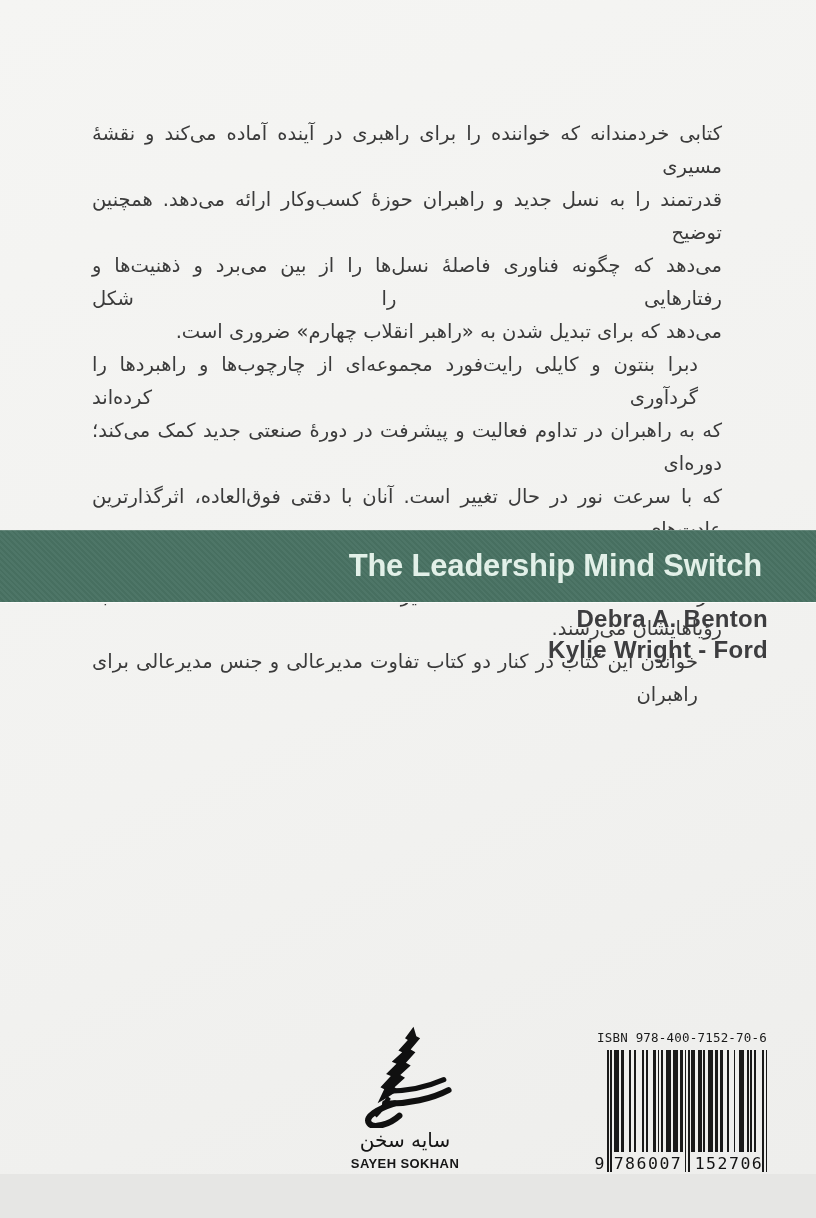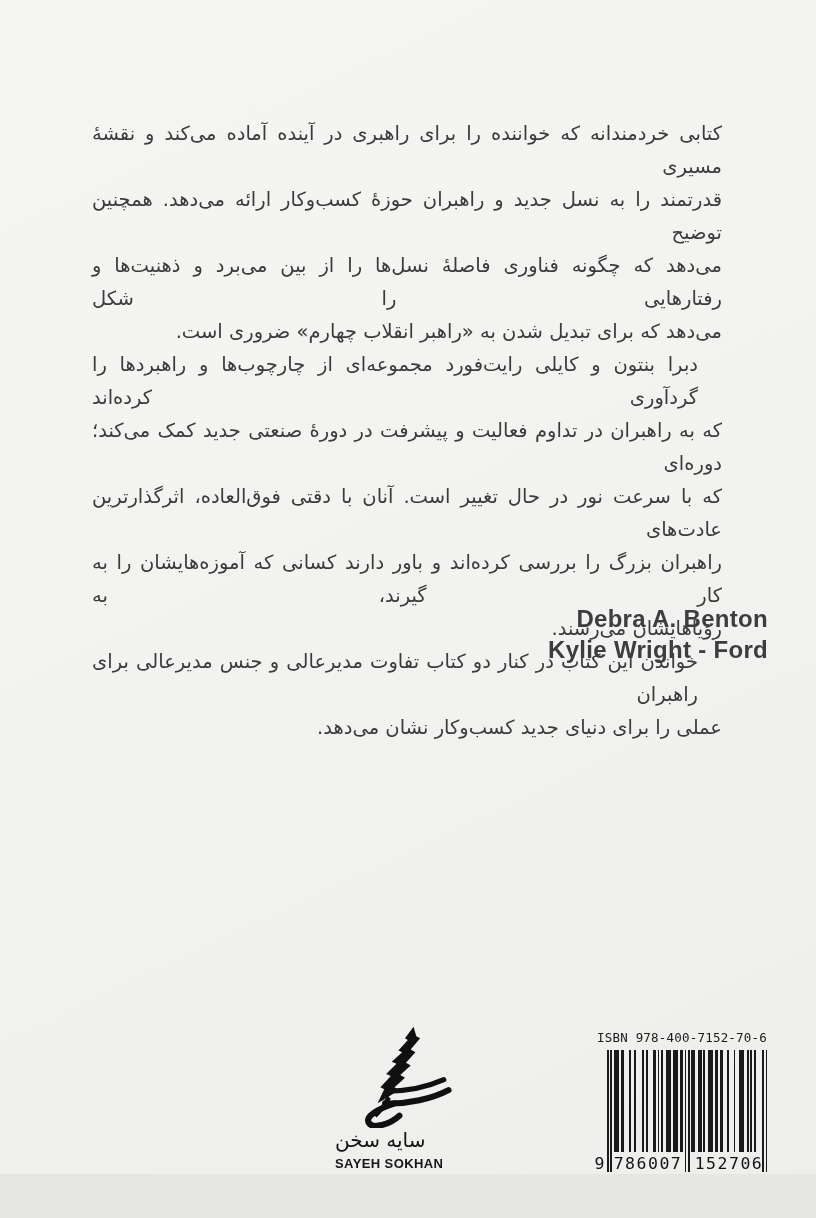--- a/index.html
+++ b/index.html
@@ -91,6 +91,9 @@
     <div class="line e">عملی را برای دنیای جدید کسب‌وکار نشان می‌دهد.</div>
   </div>
 
+  <div class="band">
+    <span class="band-title">The Leadership Mind Switch</span>
+  </div>
 
   <div class="authors">
     <div>Debra A. Benton</div>

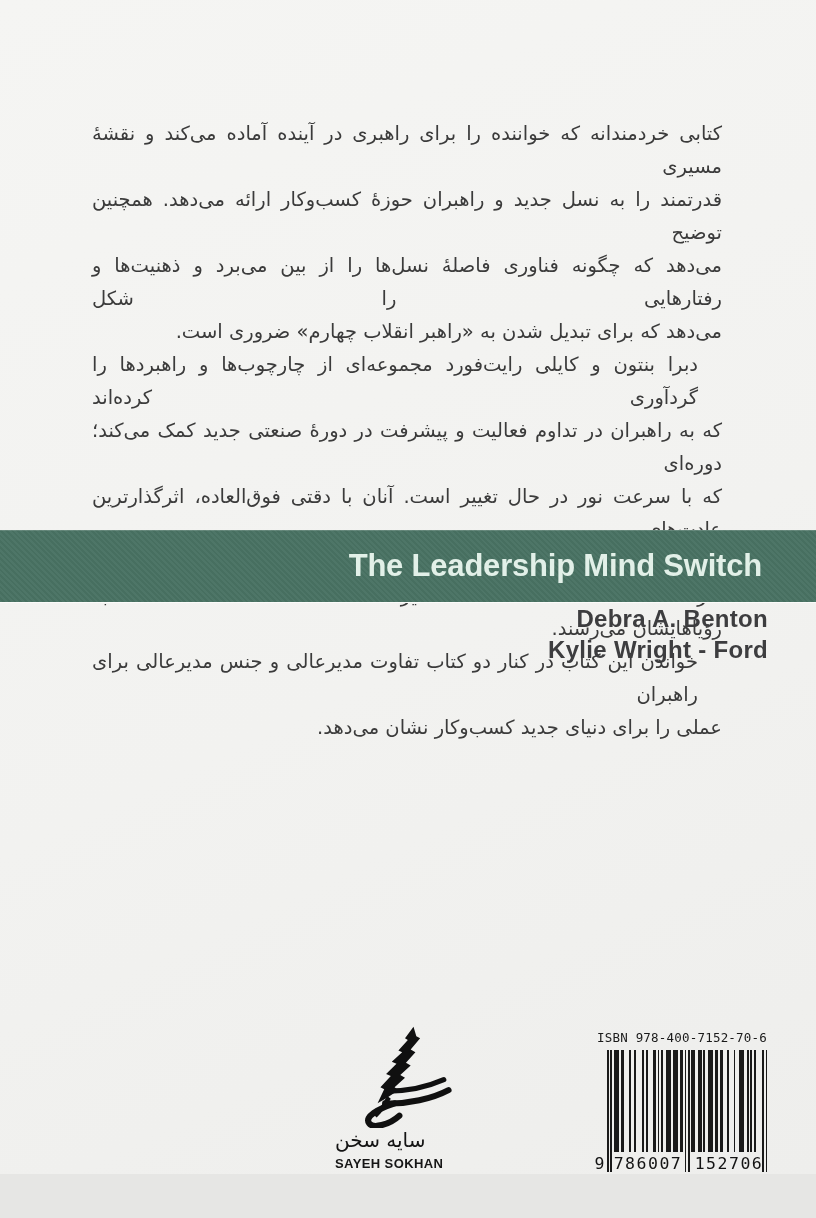--- a/index.html
+++ b/index.html
@@ -88,7 +88,6 @@
     <div class="line">راهبران بزرگ را بررسی کرده‌اند و باور دارند کسانی که آموزه‌هایشان را به کار گیرند، به</div>
     <div class="line e">رؤیاهایشان می‌رسند.</div>
     <div class="line ind">خواندن این کتاب در کنار دو کتاب تفاوت مدیرعالی و جنس مدیرعالی برای راهبران</div>
-    <div class="line e">عملی را برای دنیای جدید کسب‌وکار نشان می‌دهد.</div>
   </div>
 
   <div class="band">

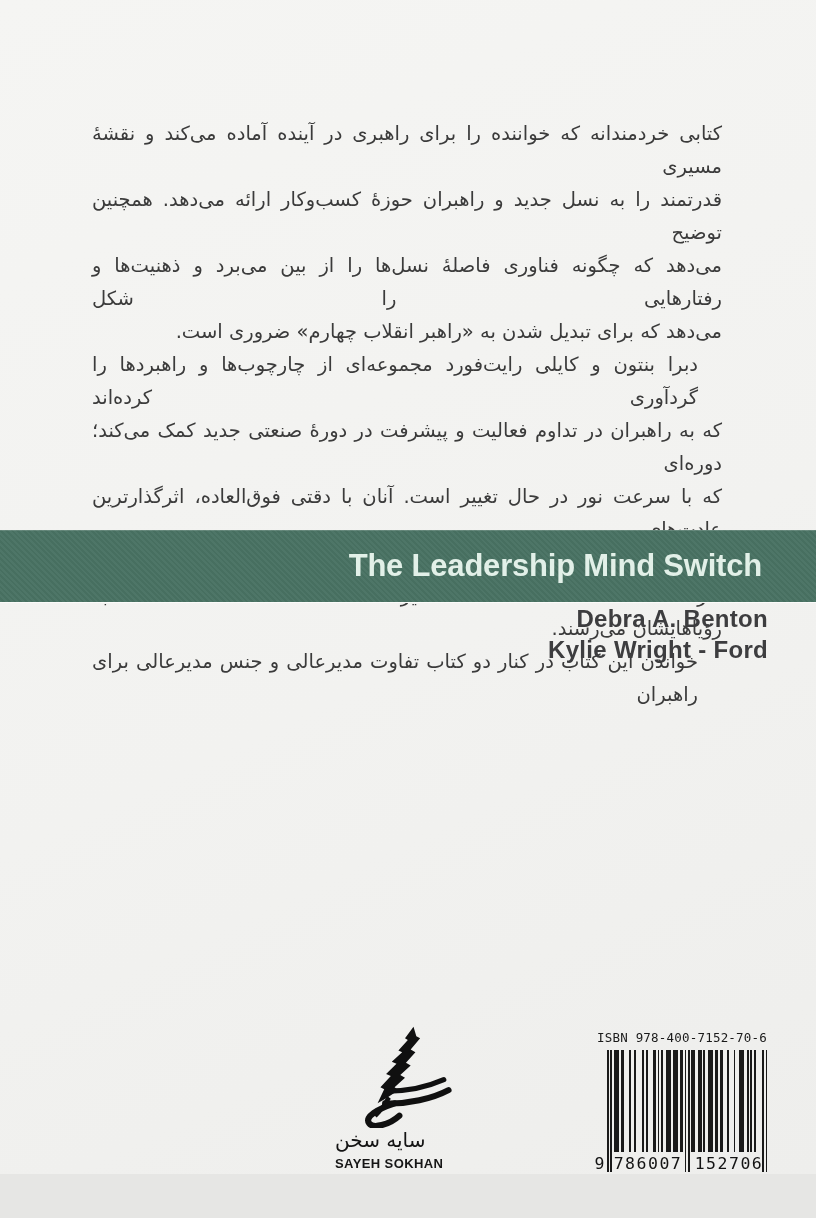--- a/index.html
+++ b/index.html
@@ -46,7 +46,7 @@
   }
 
   
-  .publisher{position:absolute;left:335px;top:1022px;width:140px;text-align:left;color:#121212;}
+  .publisher{position:absolute;left:335px;top:1022px;width:140px;text-align:center;color:#121212;}
   .feather-svg{width:104px;height:106px;display:block;margin:0 auto;}
   .pub-fa{direction:rtl;font-size:20px;line-height:24px;margin-top:0;color:#141414;}
   .pub-en{font-family:Liberation Sans, sans-serif;font-weight:bold;font-size:13px;line-height:15px;letter-spacing:.4px;color:#161616;}

